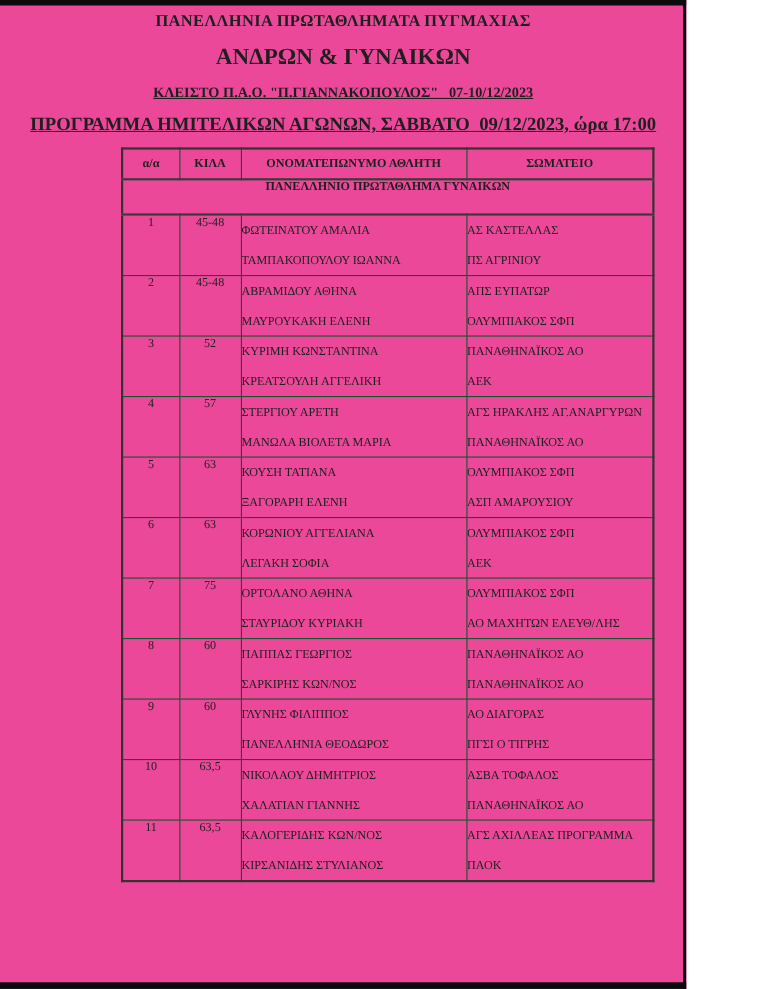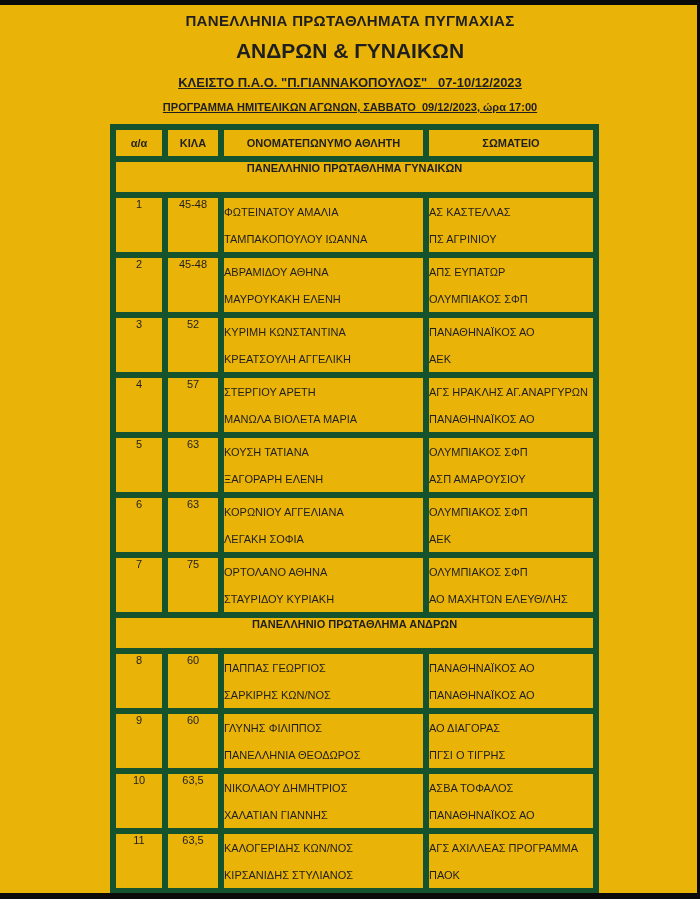--- a/index.html
+++ b/index.html
@@ -6,10 +6,10 @@
   html, body { margin: 0; padding: 0; background: #ffffff; }
   .page {
     position: relative;
-    width: 700px;
+    width: 624px;
     height: 899px;
-    background: #eab308;
-    font-family: Liberation Sans, sans-serif;
+    background: #ec4899;
+    font-family: Liberation Serif, serif;
     color: #1f1f1f;
     overflow: hidden;
   }

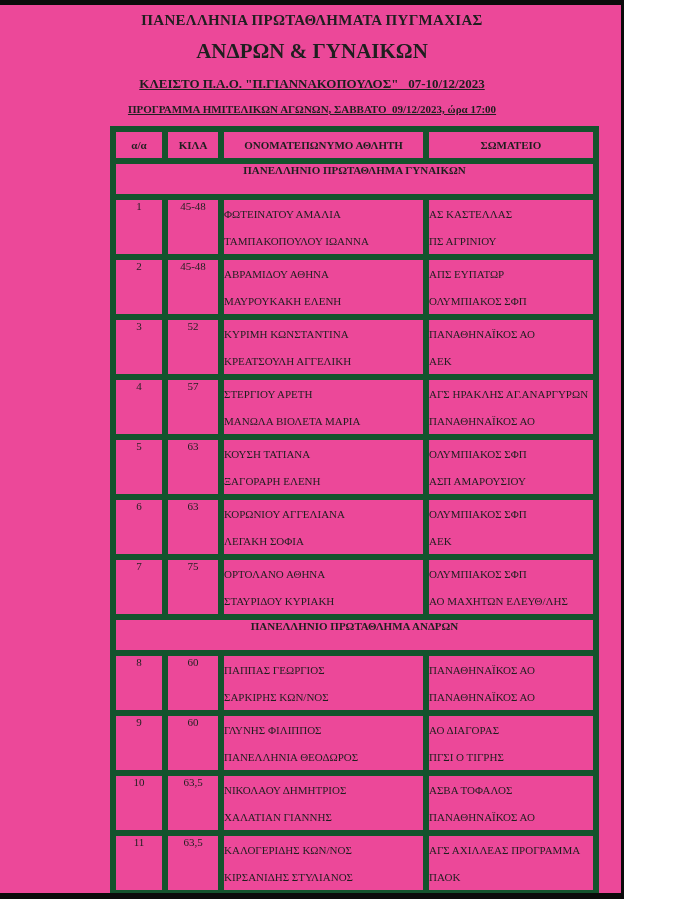--- a/index.html
+++ b/index.html
@@ -22,7 +22,7 @@
   .title-1 { font-size: 15px; font-weight: bold; letter-spacing: 0.3px; }
   .title-2 { font-size: 21px; font-weight: bold; margin-top: 10px; }
   .title-3 { font-size: 13px; font-weight: bold; text-decoration: underline; margin-top: 12px; }
-  .title-4 { font-size: 11px; font-weight: bold; text-decoration: underline; margin-top: 11px; }
+  .title-4 { font-size: 17px; font-weight: bold; text-decoration: underline; margin-top: 11px; }
 
   table.schedule {
     border-collapse: collapse;

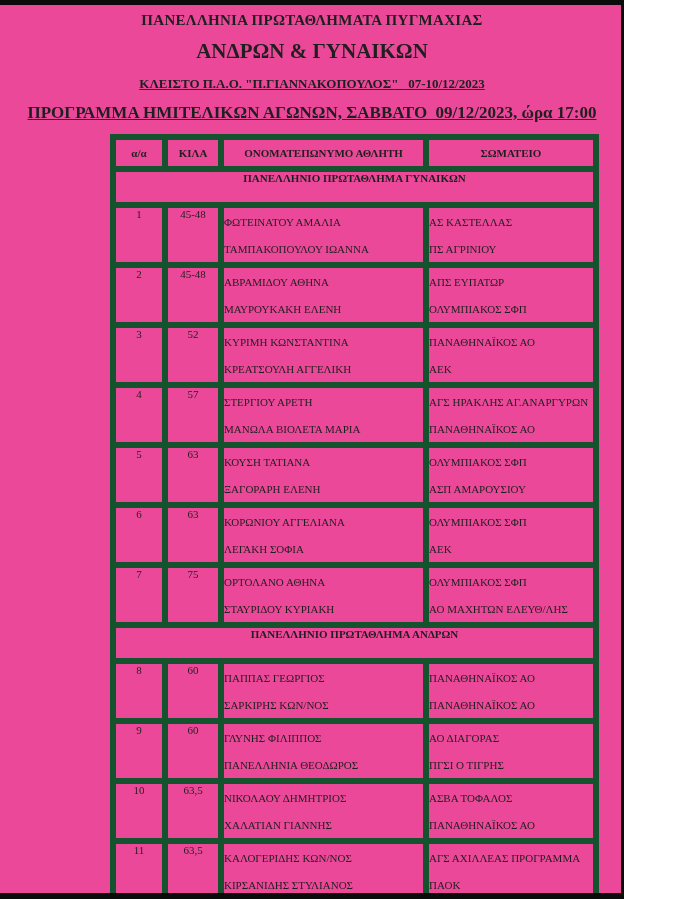--- a/index.html
+++ b/index.html
@@ -31,7 +31,7 @@
     margin: 11px 0 0 110px;
     border: 2px solid #333333;
   }
-  .schedule th, .schedule td { border: 6px solid #14532d; }
+  .schedule th, .schedule td { border: 1px solid #14532d; }
   .schedule th {
     font-size: 11px;
     font-weight: bold;

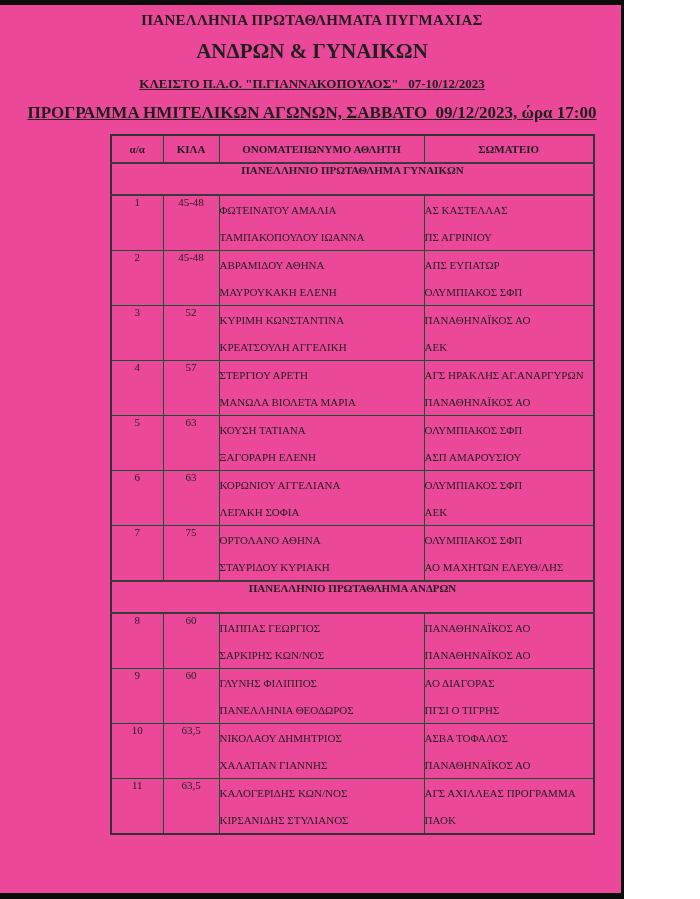--- a/index.html
+++ b/index.html
@@ -176,9 +176,6 @@
             <div class="line">ΑΟ ΜΑΧΗΤΩΝ ΕΛΕΥΘ/ΛΗΣ</div>
           </td>
         </tr>
-        <tr class="section-row">
-          <td class="section-cell" colspan="4">ΠΑΝΕΛΛΗΝΙΟ ΠΡΩΤΑΘΛΗΜΑ ΑΝΔΡΩΝ</td>
-        </tr>
         <tr class="bout-row">
           <td class="cell-no">8</td>
           <td class="cell-kg">60</td>

